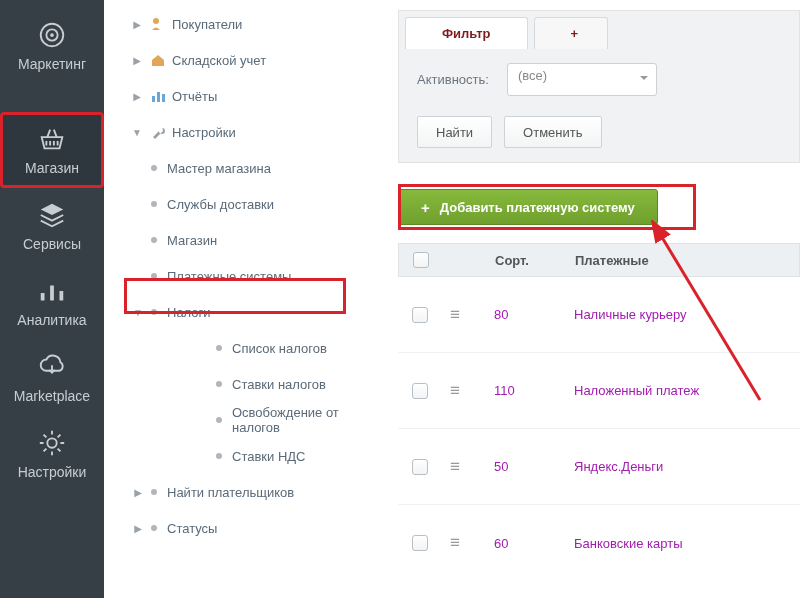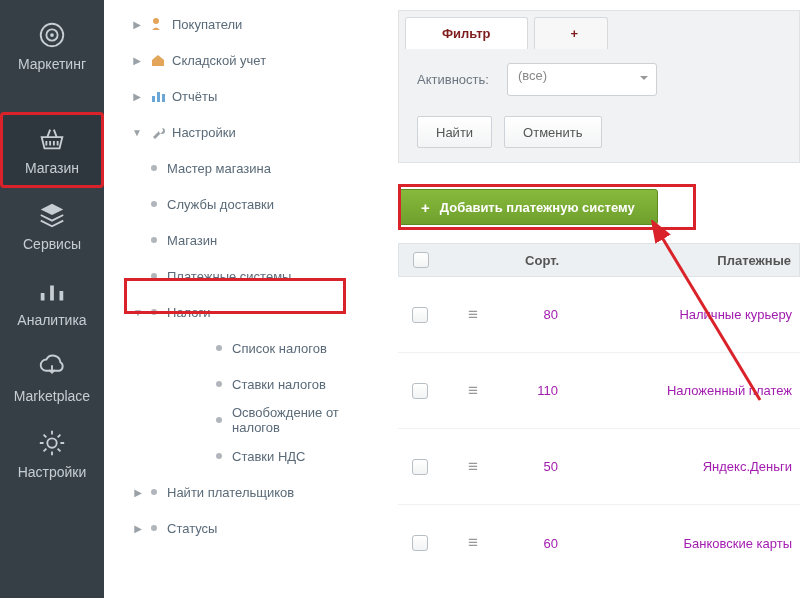--- a/index.html
+++ b/index.html
@@ -46,7 +46,7 @@
   .arrow { position:absolute; pointer-events:none; }
 
   
-  .tbl { margin: 18px 0 0 8px; text-align: right; }
+  .tbl { margin: 18px 0 0 8px; }
   .tbl-head { display:flex; align-items:center; background:#edf0f2; border:1px solid #dfe3e6; height:34px; }
   .th { color:#555; font-weight:bold; padding:0 8px; }
   .th.ck { width:44px; display:flex; justify-content:center; }

